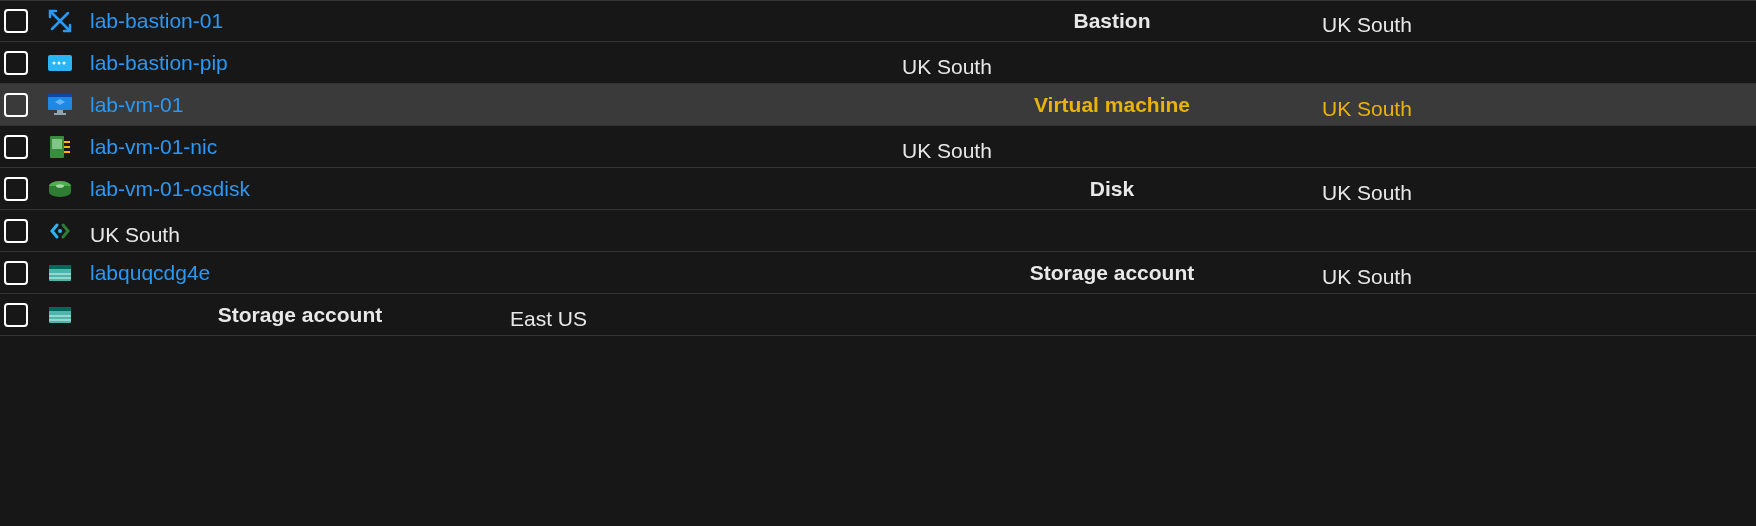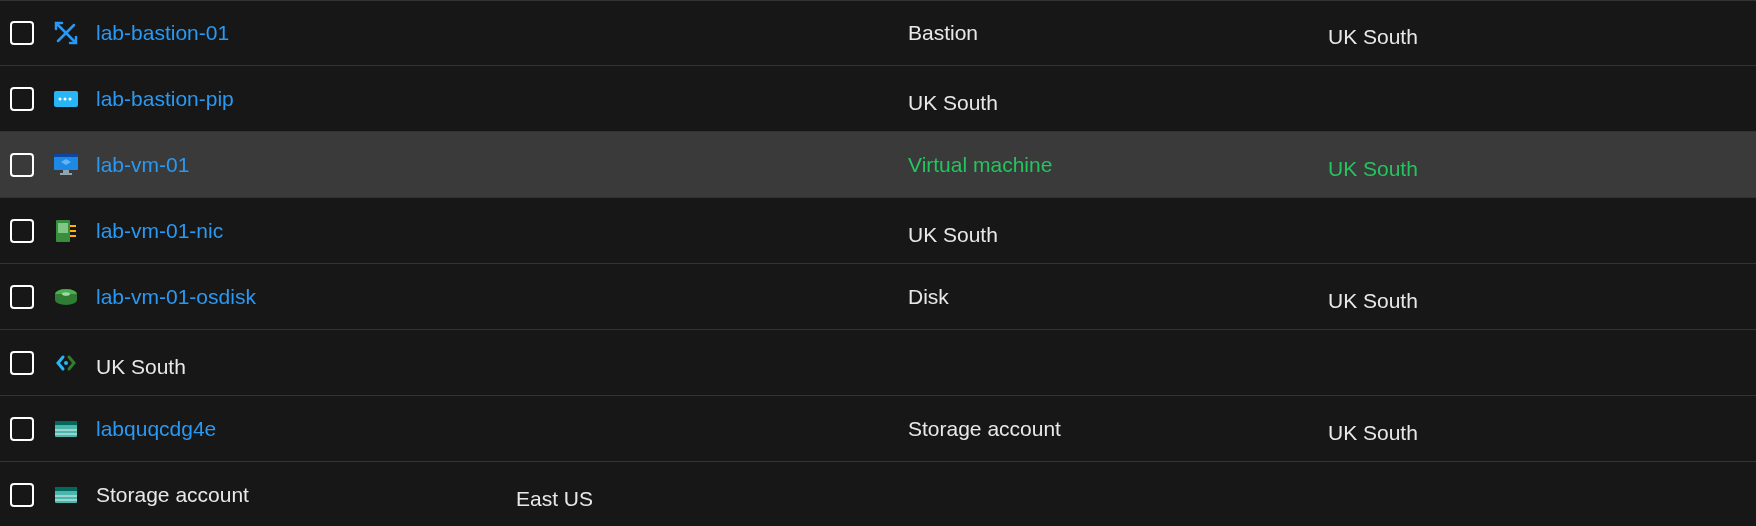--- a/index.html
+++ b/index.html
@@ -15,9 +15,9 @@
     .resource-row {
       display: flex;
       align-items: center;
-      height: 66px;
+      height: 42px;
       border-bottom: 1px solid #333;
-      padding: 0 10px;
+      padding: 0 4px;
       cursor: pointer;
     }
     .resource-row:first-child { border-top: 1px solid #333; }

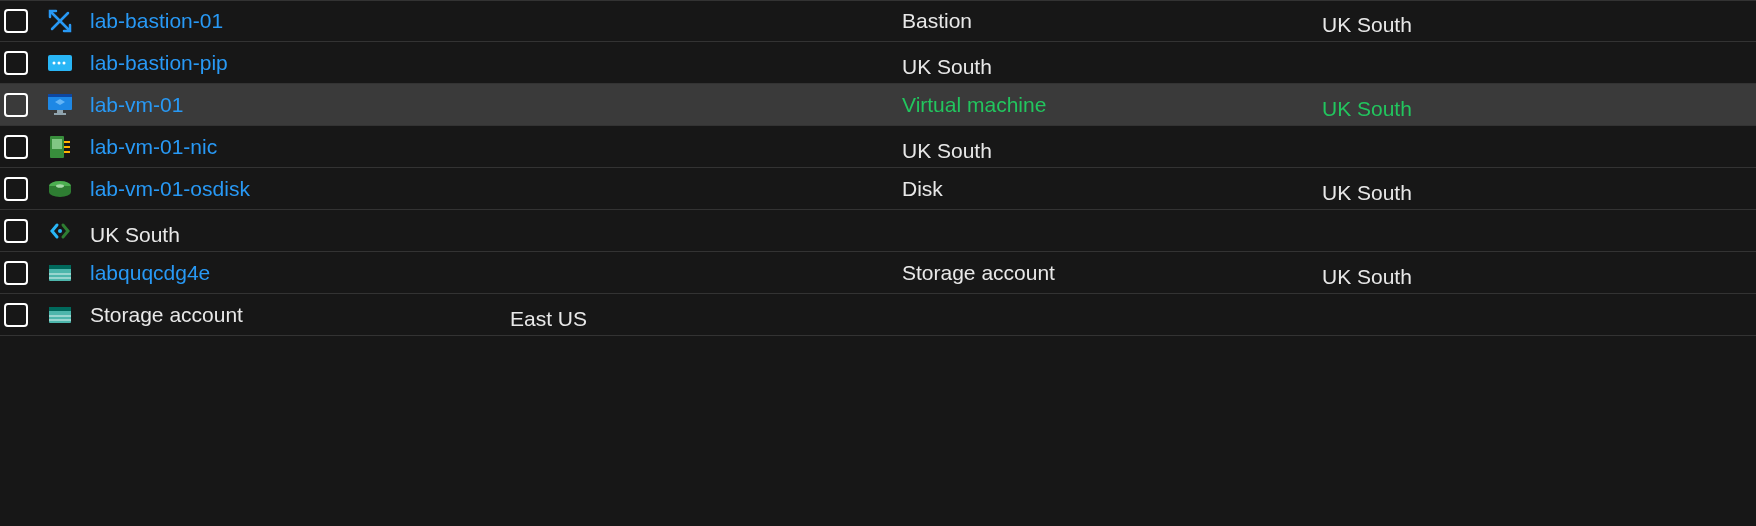--- a/index.html
+++ b/index.html
@@ -45,7 +45,8 @@
       flex: 0 0 420px;
       color: #e8e8e8;
       font-size: 21px;
-      font-weight: 400;
+      font-weight: 700;
+      text-align: center;
     }
     .location {
       flex: 1;

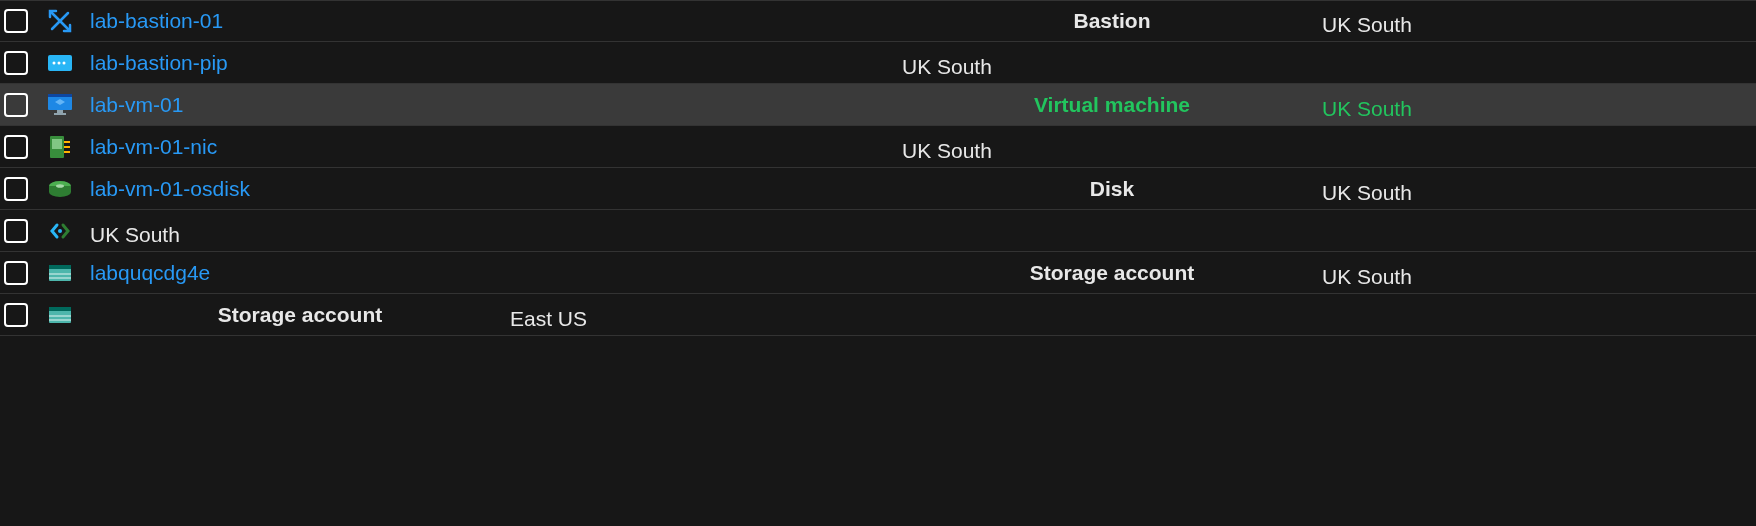--- a/index.html
+++ b/index.html
@@ -22,7 +22,7 @@
     }
     .resource-row:first-child { border-top: 1px solid #333; }
     .resource-row.hover { background: #3a3a3a; }
-    .resource-row.hover .type, .resource-row.hover .location { color: #22c55e; }
+    .resource-row.hover .type, .resource-row.hover .location { color: #eab308; }
     .checkbox {
       width: 24px; height: 24px;
       border: 2px solid #fff;

